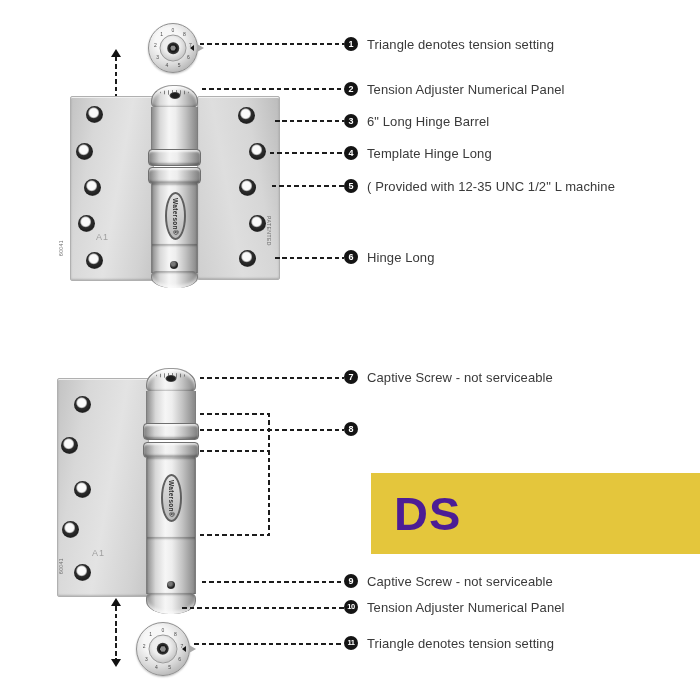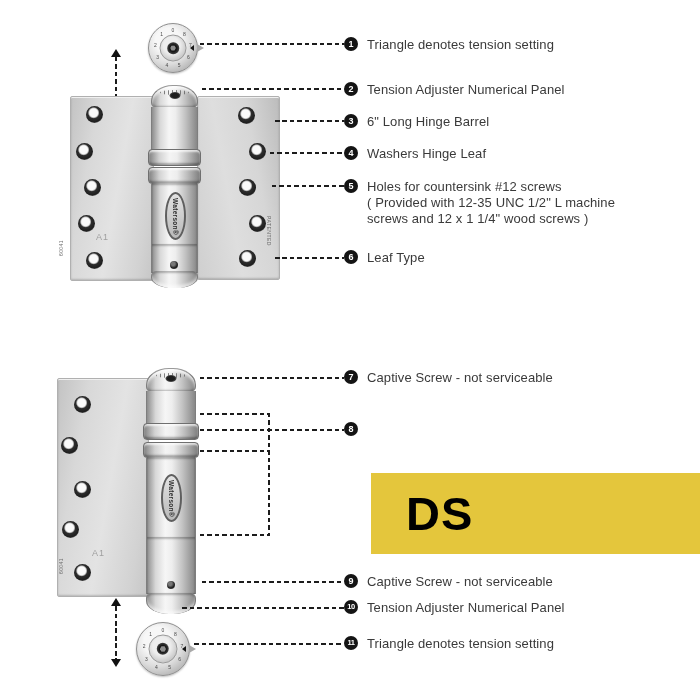--- a/index.html
+++ b/index.html
@@ -182,7 +182,7 @@
   </div>
   <div class="callout" style="top:146px;">
     <span class="cnum">4</span>
-    <span class="clabel">Washers Hinge Leaf</span>
+    <span class="clabel">Template Hinge Long</span>
   </div>
   <div class="callout" style="top:179px;">
     <span class="cnum">5</span>

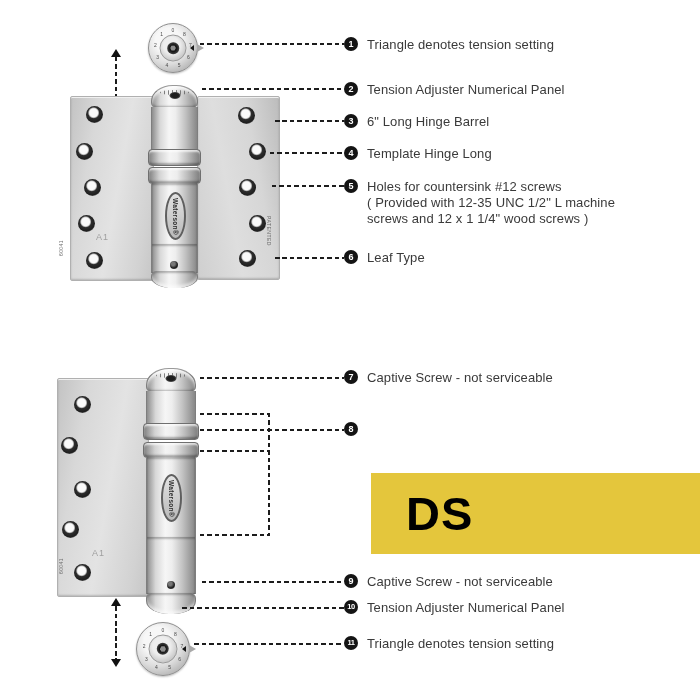--- a/index.html
+++ b/index.html
@@ -187,7 +187,6 @@
   <div class="callout" style="top:179px;">
     <span class="cnum">5</span>
     <span class="clabel">
-      <span class="sub">Holes for countersink #12 screws</span>
       <span class="sub">( Provided with 12-35 UNC 1/2" L machine</span>
       <span class="sub">screws and 12 x 1 1/4" wood screws )</span>
     </span>

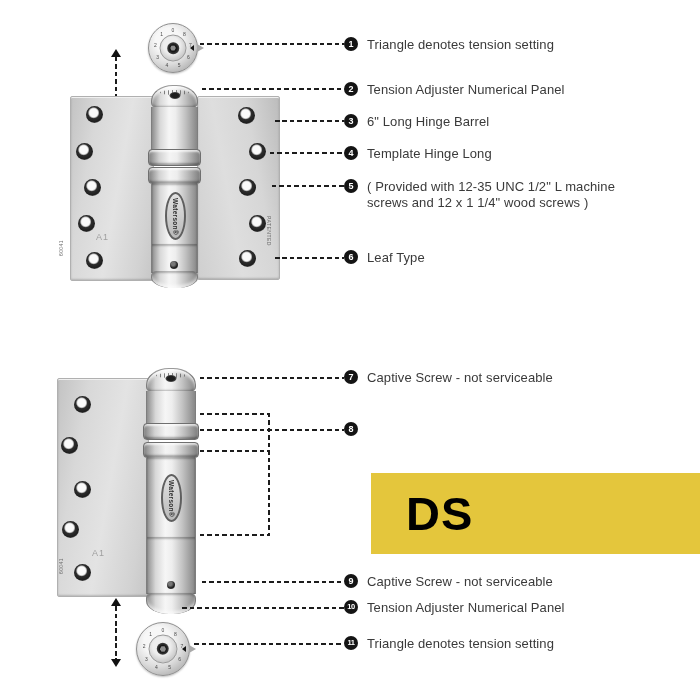--- a/index.html
+++ b/index.html
@@ -188,7 +188,6 @@
     <span class="cnum">5</span>
     <span class="clabel">
       <span class="sub">( Provided with 12-35 UNC 1/2" L machine</span>
-      <span class="sub">screws and 12 x 1 1/4" wood screws )</span>
     </span>
   </div>
   <div class="callout" style="top:250px;">

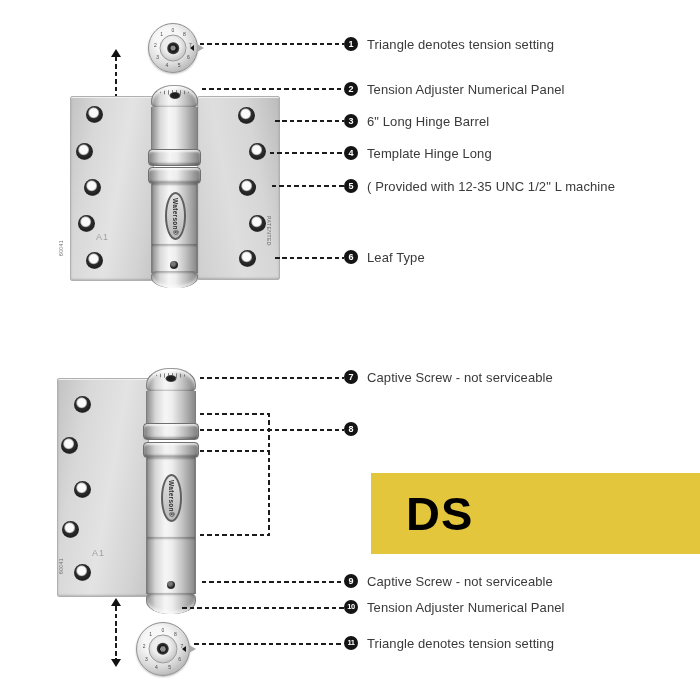--- a/index.html
+++ b/index.html
@@ -192,7 +192,7 @@
   </div>
   <div class="callout" style="top:250px;">
     <span class="cnum">6</span>
-    <span class="clabel">Leaf Type</span>
+    <span class="clabel">Hinge Long</span>
   </div>
 
   <div>

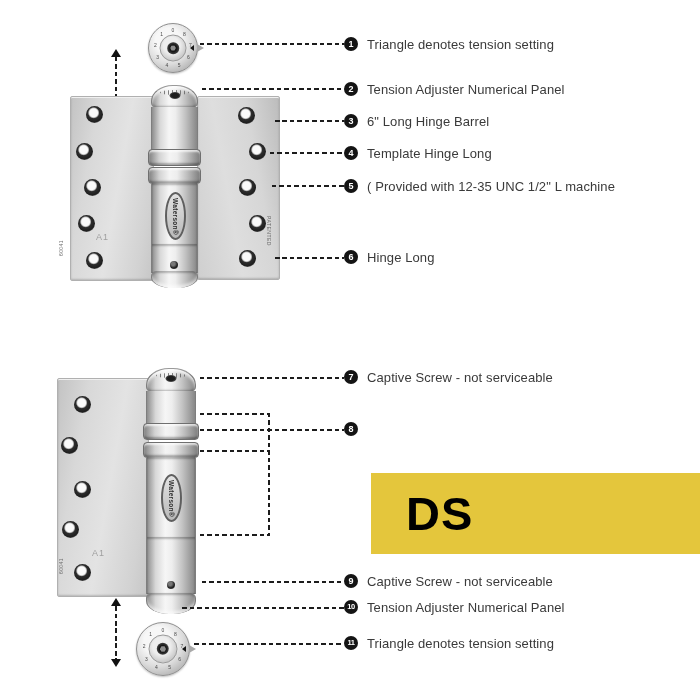--- a/index.html
+++ b/index.html
@@ -92,7 +92,7 @@
   
   .ds-badge { position:absolute; left:371px; top:473px; width:329px; height:81px;
     display:flex; align-items:center; }
-  .ds-text { font-size:47px; font-weight:bold; color:#000000; padding-left:35px; letter-spacing:1px; }
+  .ds-text { font-size:47px; font-weight:bold; color:#4c1d95; padding-left:23px; letter-spacing:1px; }
 </style>
 </head>
 <body>

